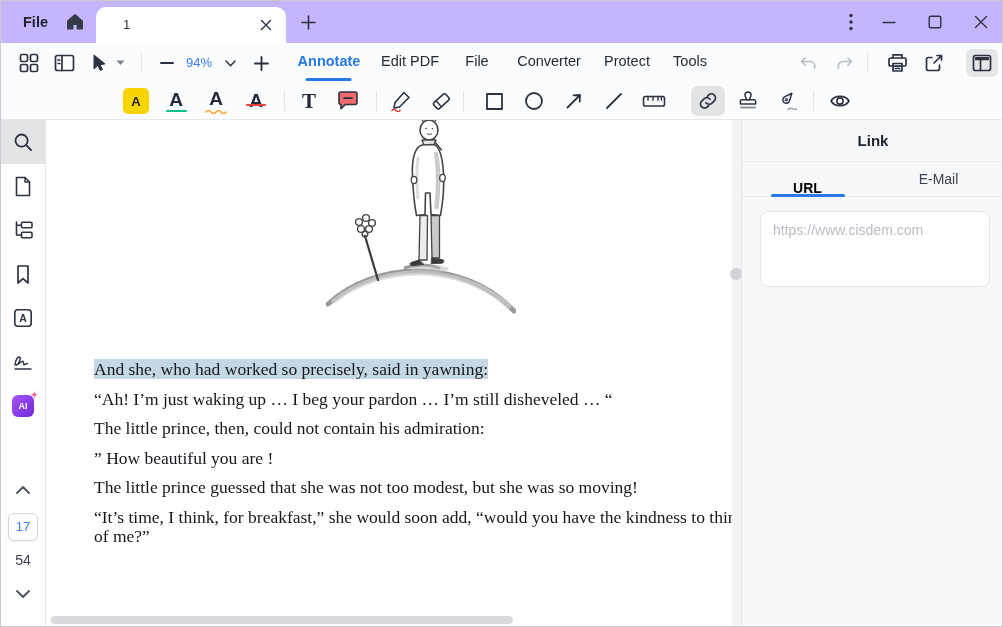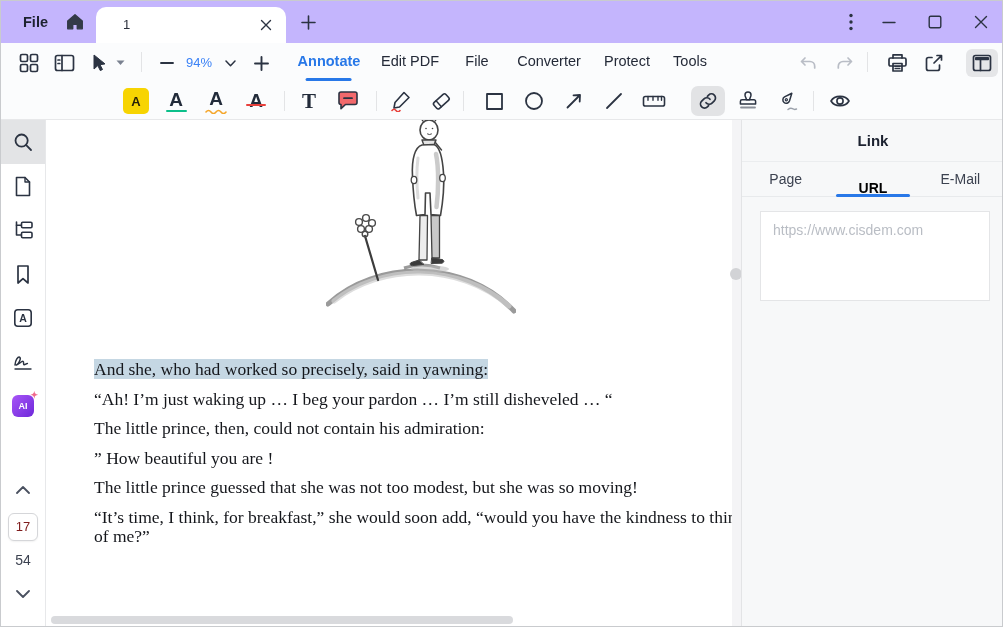--- a/index.html
+++ b/index.html
@@ -453,9 +453,6 @@
   <div class="panel">
     <div class="panel-title">Link</div>
     <div class="panel-tabs">
-      <div class="ptab">
-          <span>Page</span>
-        </div>
       <div class="ptab active">
           <span>URL</span>
           <div class="u"></div>

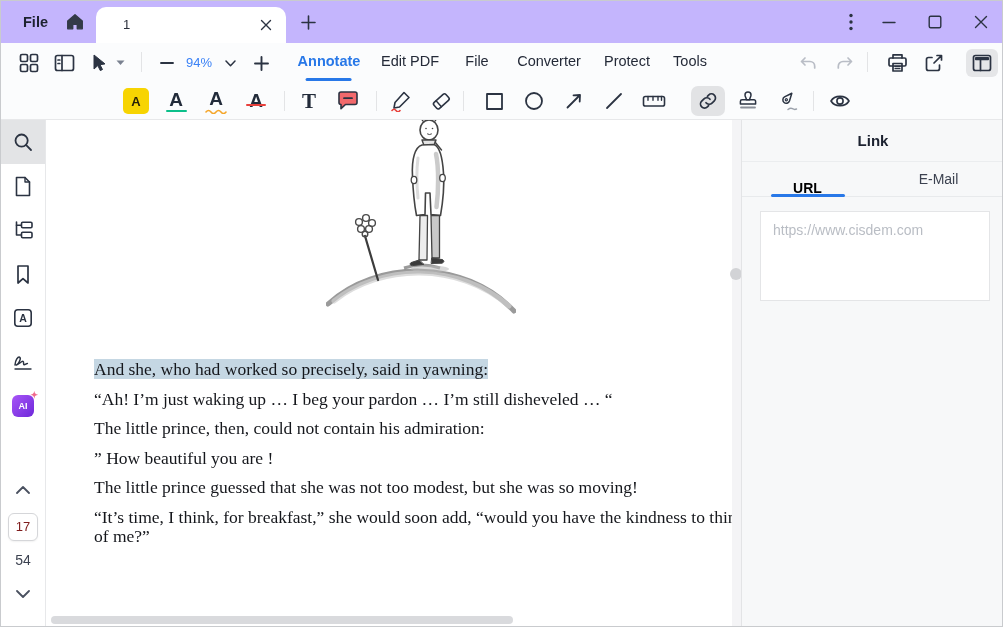--- a/index.html
+++ b/index.html
@@ -89,8 +89,8 @@
   .ptab.active { color:#000000; font-weight:700;align-items:flex-end; }
   .ptab.active .u { position:absolute; bottom:-1px; left:50%; transform:translateX(-50%);
           width:74px; height:3px; background:#2878e8; border-radius:2px; }
-  .url-input { position:absolute; left:18px; top:91px; width:230px; height:90px; background:#fff;
-               border:1px solid #e4e5e7; border-radius:0; padding:10px 12px; font-size:14px;
+  .url-input { position:absolute; left:18px; top:91px; width:230px; height:76px; background:#fff;
+               border:1px solid #e4e5e7; border-radius:8px; padding:10px 12px; font-size:14px;
                color:#2b303c; resize:none; outline:none; font-family:"Liberation Sans", sans-serif; }
   .url-input::placeholder { color:#b9bdc4; }
   .go-btn { position:absolute; left:79px; top:185px; width:104px; height:32px; background:#f0f1f3;

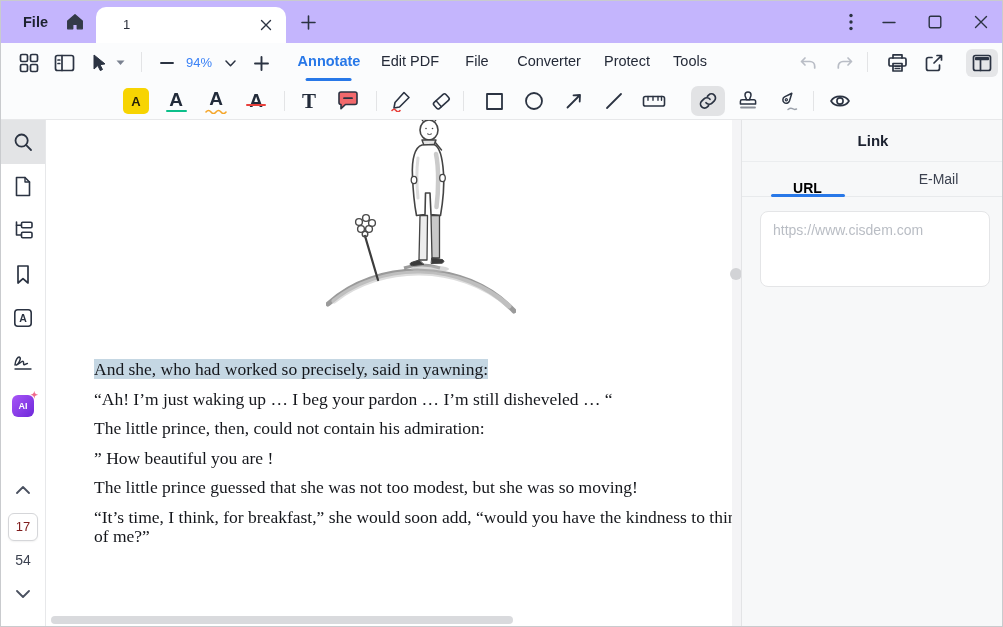--- a/index.html
+++ b/index.html
@@ -64,7 +64,7 @@
   .ai-spark { position:absolute; top:-4px; right:-4px; font-size:9px; color:#f0698c; line-height:1; }
   .page-box { position:absolute; left:7px; top:393px; width:30px; height:28px; background:#fff;
               border:1px solid #d5d6d9; border-radius:6px; text-align:center; line-height:26px;
-              font-size:13px; color:#7f1d1d; box-shadow:0 1px 2px rgba(0,0,0,.06); }
+              font-size:13px; color:#3b82f6; box-shadow:0 1px 2px rgba(0,0,0,.06); }
   .page-total { position:absolute; left:0; top:432px; width:44px; text-align:center; font-size:14px; color:#3c4250; }
 
   

